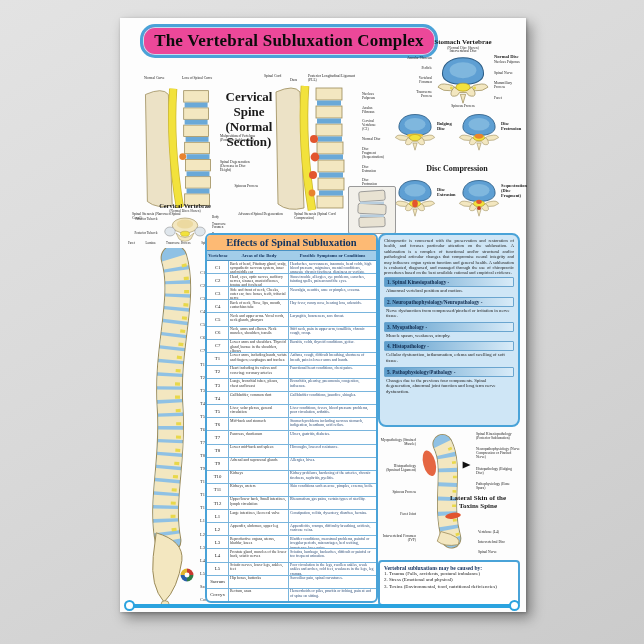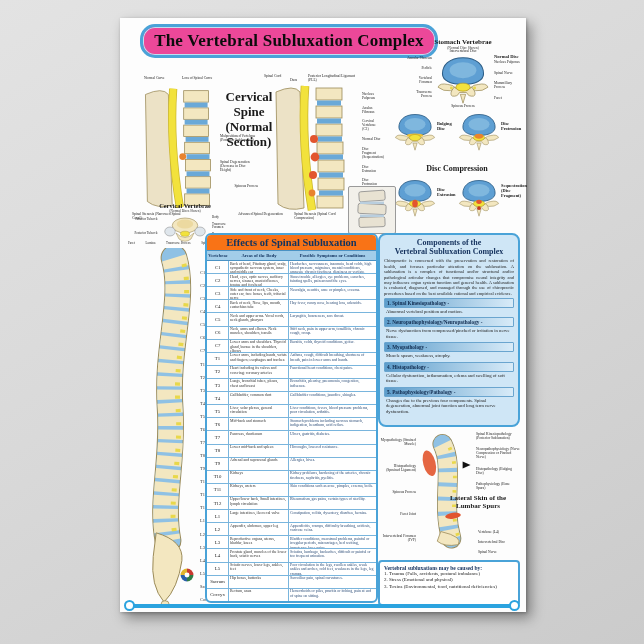--- a/index.html
+++ b/index.html
@@ -46,7 +46,7 @@
   
   .etable{left:85px;top:215px;width:173px;height:370px;border:2px solid #4aa3d8;border-radius:6px;
     overflow:hidden;background:#fff;display:flex;flex-direction:column}
-  .t-title{height:16px;flex:none;background:#f97316;color:#12335f;font-weight:bold;font-size:10.5px;
+  .t-title{height:16px;flex:none;background:#fdba74;color:#12335f;font-weight:bold;font-size:10.5px;
     text-align:center;line-height:15px;border-bottom:1px solid #4a92c4}
   .t-cols{display:flex;height:10px;flex:none;background:#a2cde9;border-bottom:1px solid #4a92c4}
   .t-cols span{font-weight:bold;font-size:4.6px;color:#12335f;text-align:center;line-height:10px}

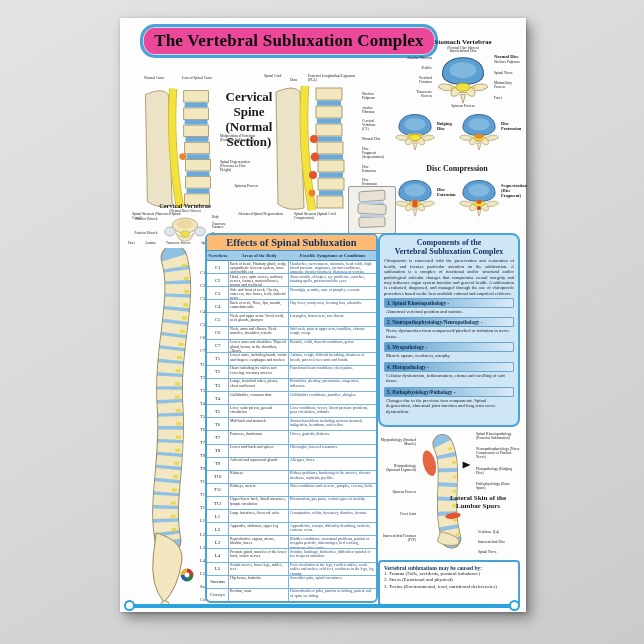--- a/index.html
+++ b/index.html
@@ -486,10 +486,6 @@
   </div>
 
   <div class="abs comp">
-    <h2>
-      <div>Components of the</div>
-      <div>Vertebral Subluxation Complex</div>
-    </h2>
     <div class="intro">Chiropractic is concerned with the preservation and restoration of health, and focuses particular attention on the subluxation. A subluxation is a complex of functional and/or structural and/or pathological articular changes that compromise neural integrity and may influence organ system function and general health. A subluxation is evaluated, diagnosed, and managed through the use of chiropractic procedures based on the best available rational and empirical evidence.</div>
     <div>
 

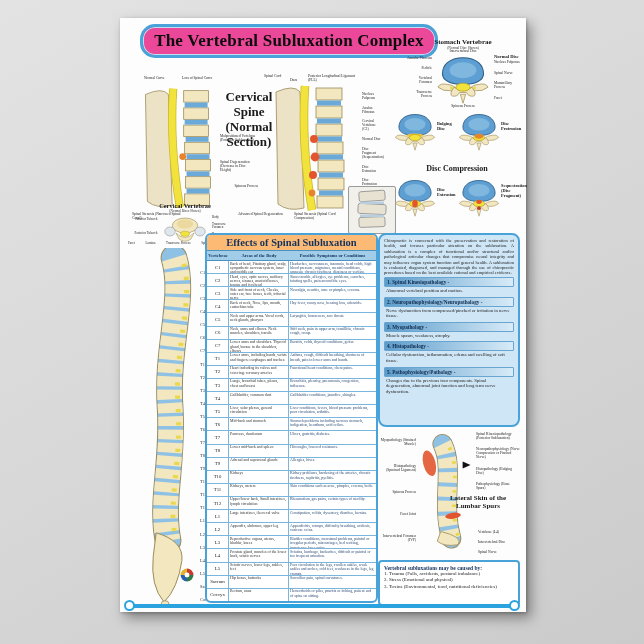--- a/index.html
+++ b/index.html
@@ -546,7 +546,7 @@
       </div>
     <div class="abs latcap">
       <div>Lateral Skin of the</div>
-      <div>Lumbar Spurs</div>
+      <div>Toxins Spine</div>
     </div>
   </div>
 

